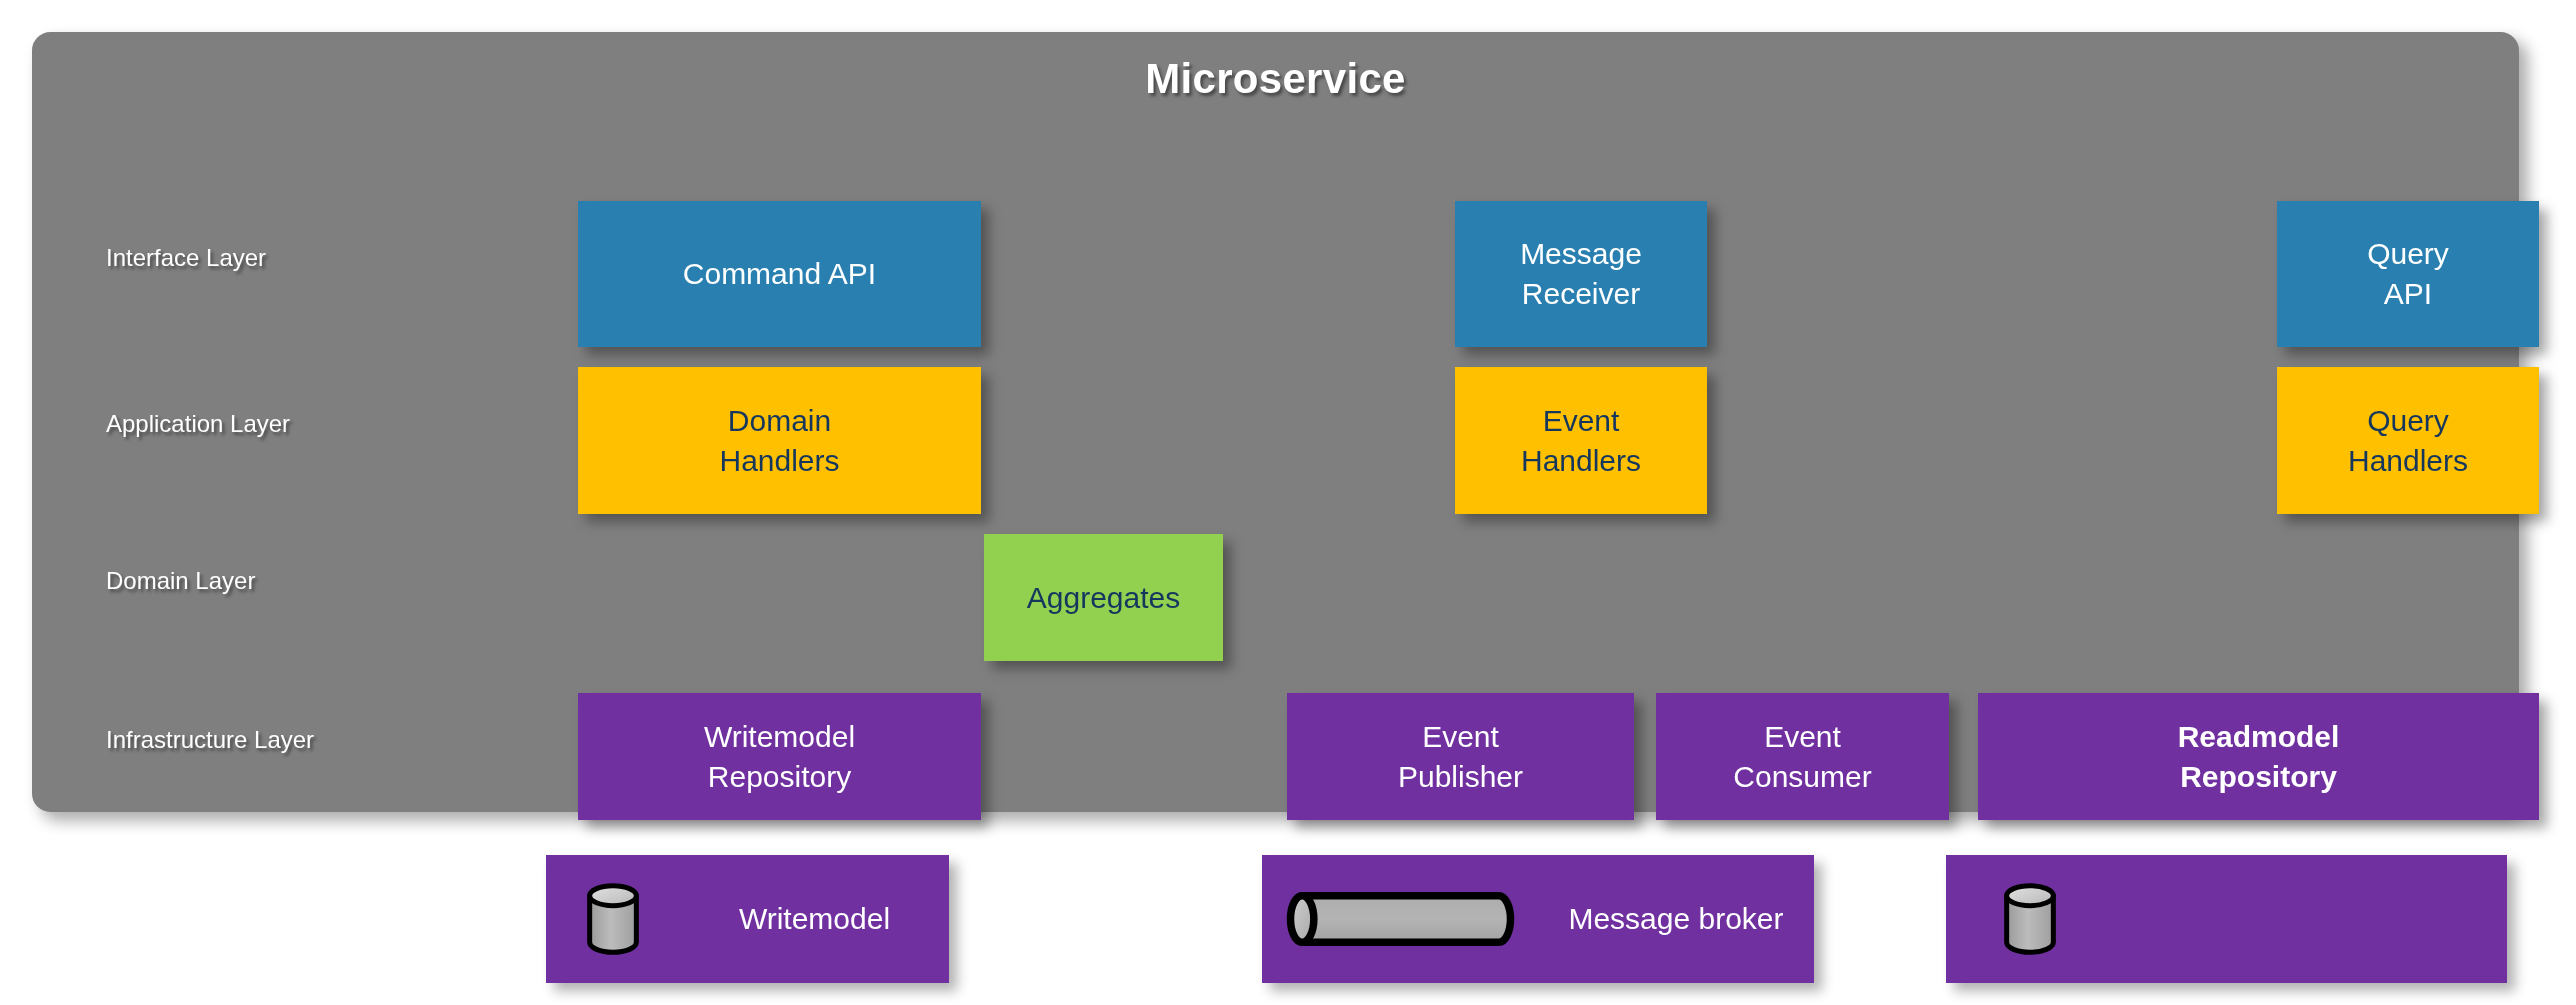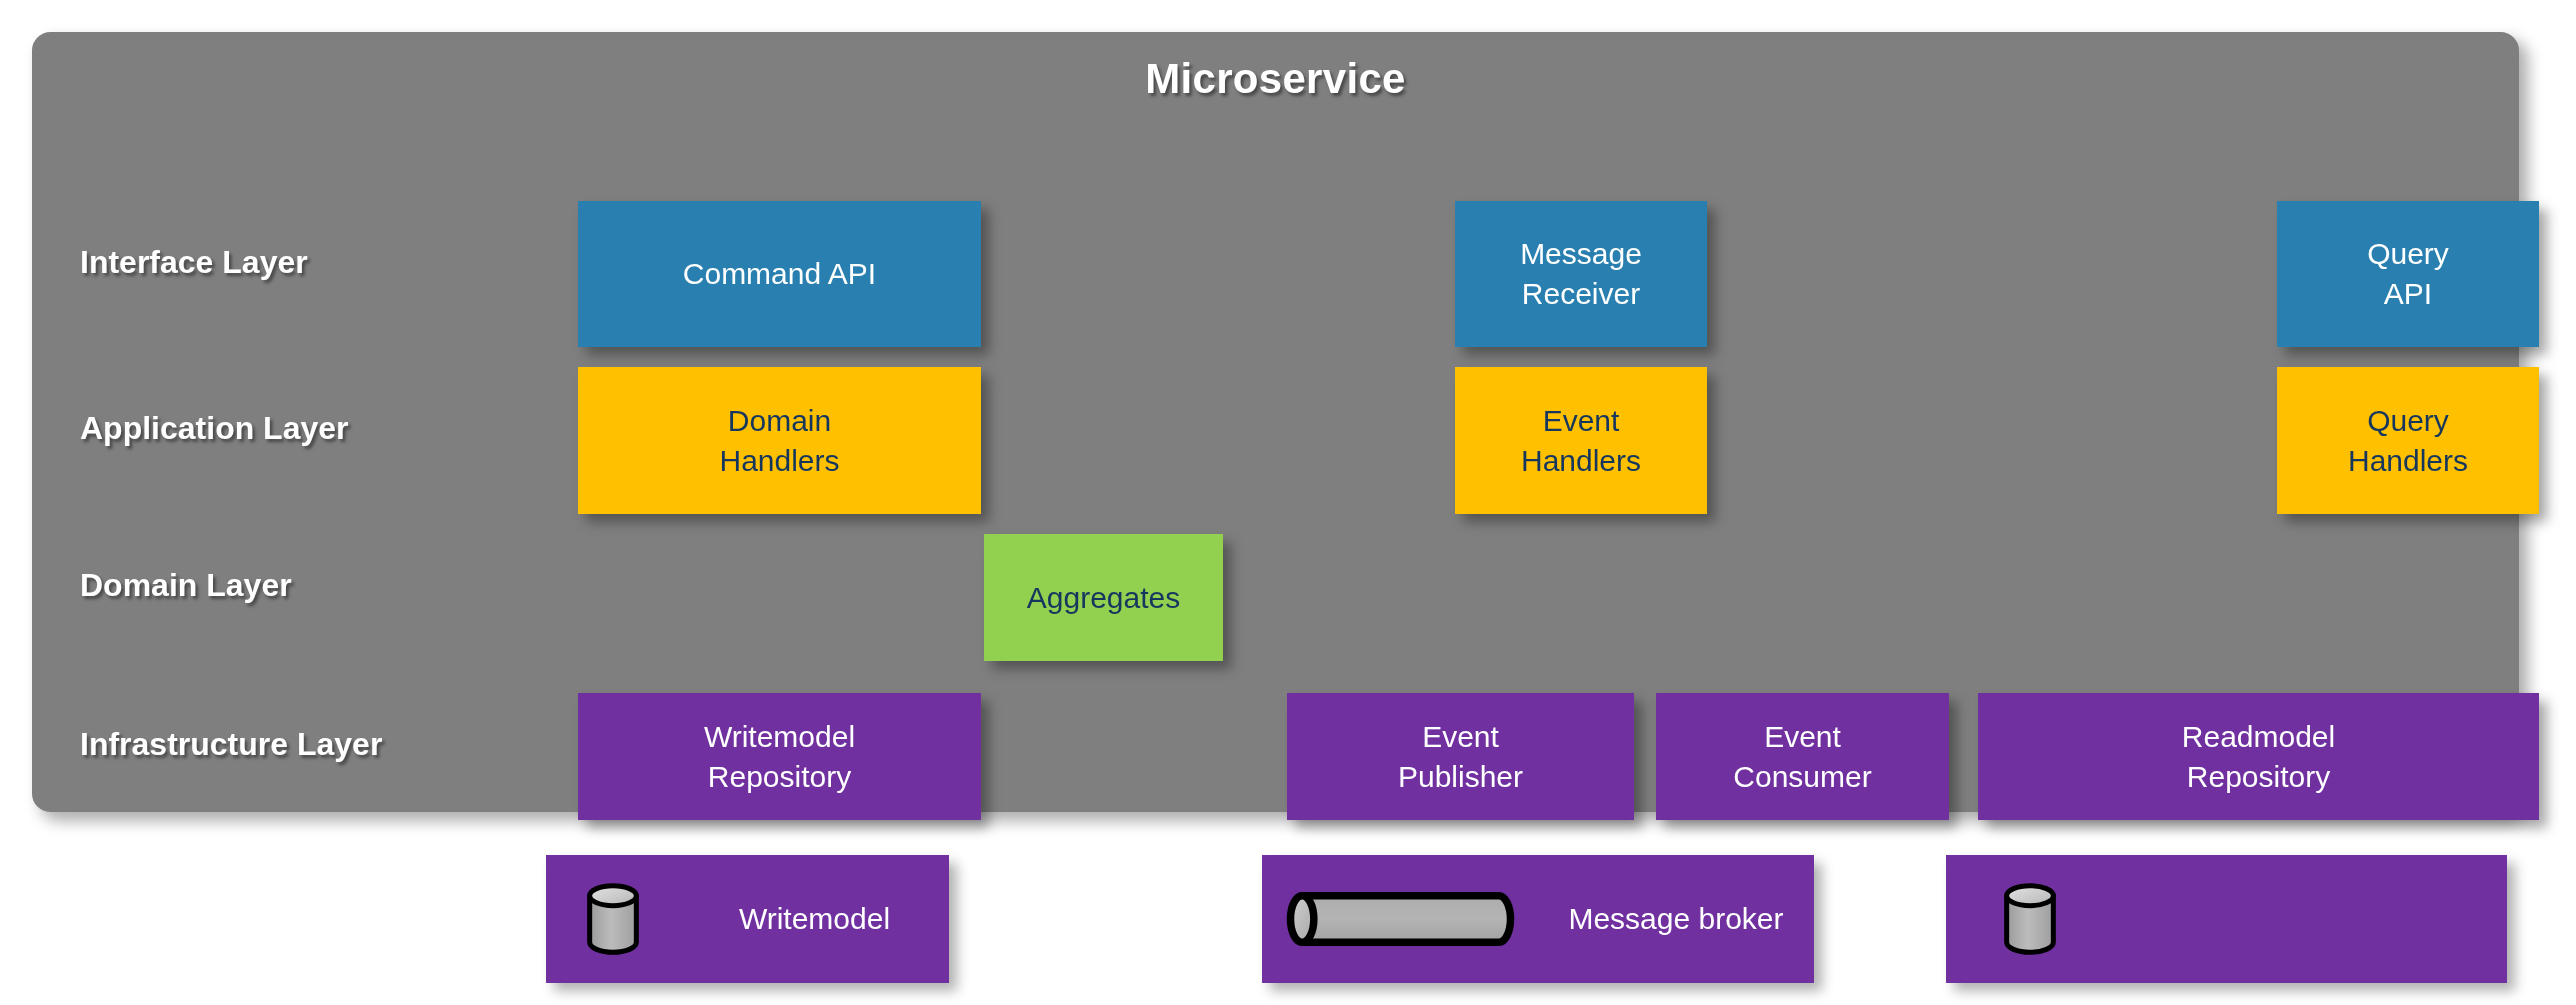--- a/index.html
+++ b/index.html
@@ -50,10 +50,10 @@
   
   .layer-label {
     position: absolute;
-    left: 48px;
+    left: 74px;
     color: #ffffff;
-    font-size: 32px;
-    font-weight: bold;
+    font-size: 24px;
+    font-weight: normal;
     white-space: nowrap;
     text-shadow: 2.5px 2.5px 3.3px rgba(0,0,0,0.45);
   }

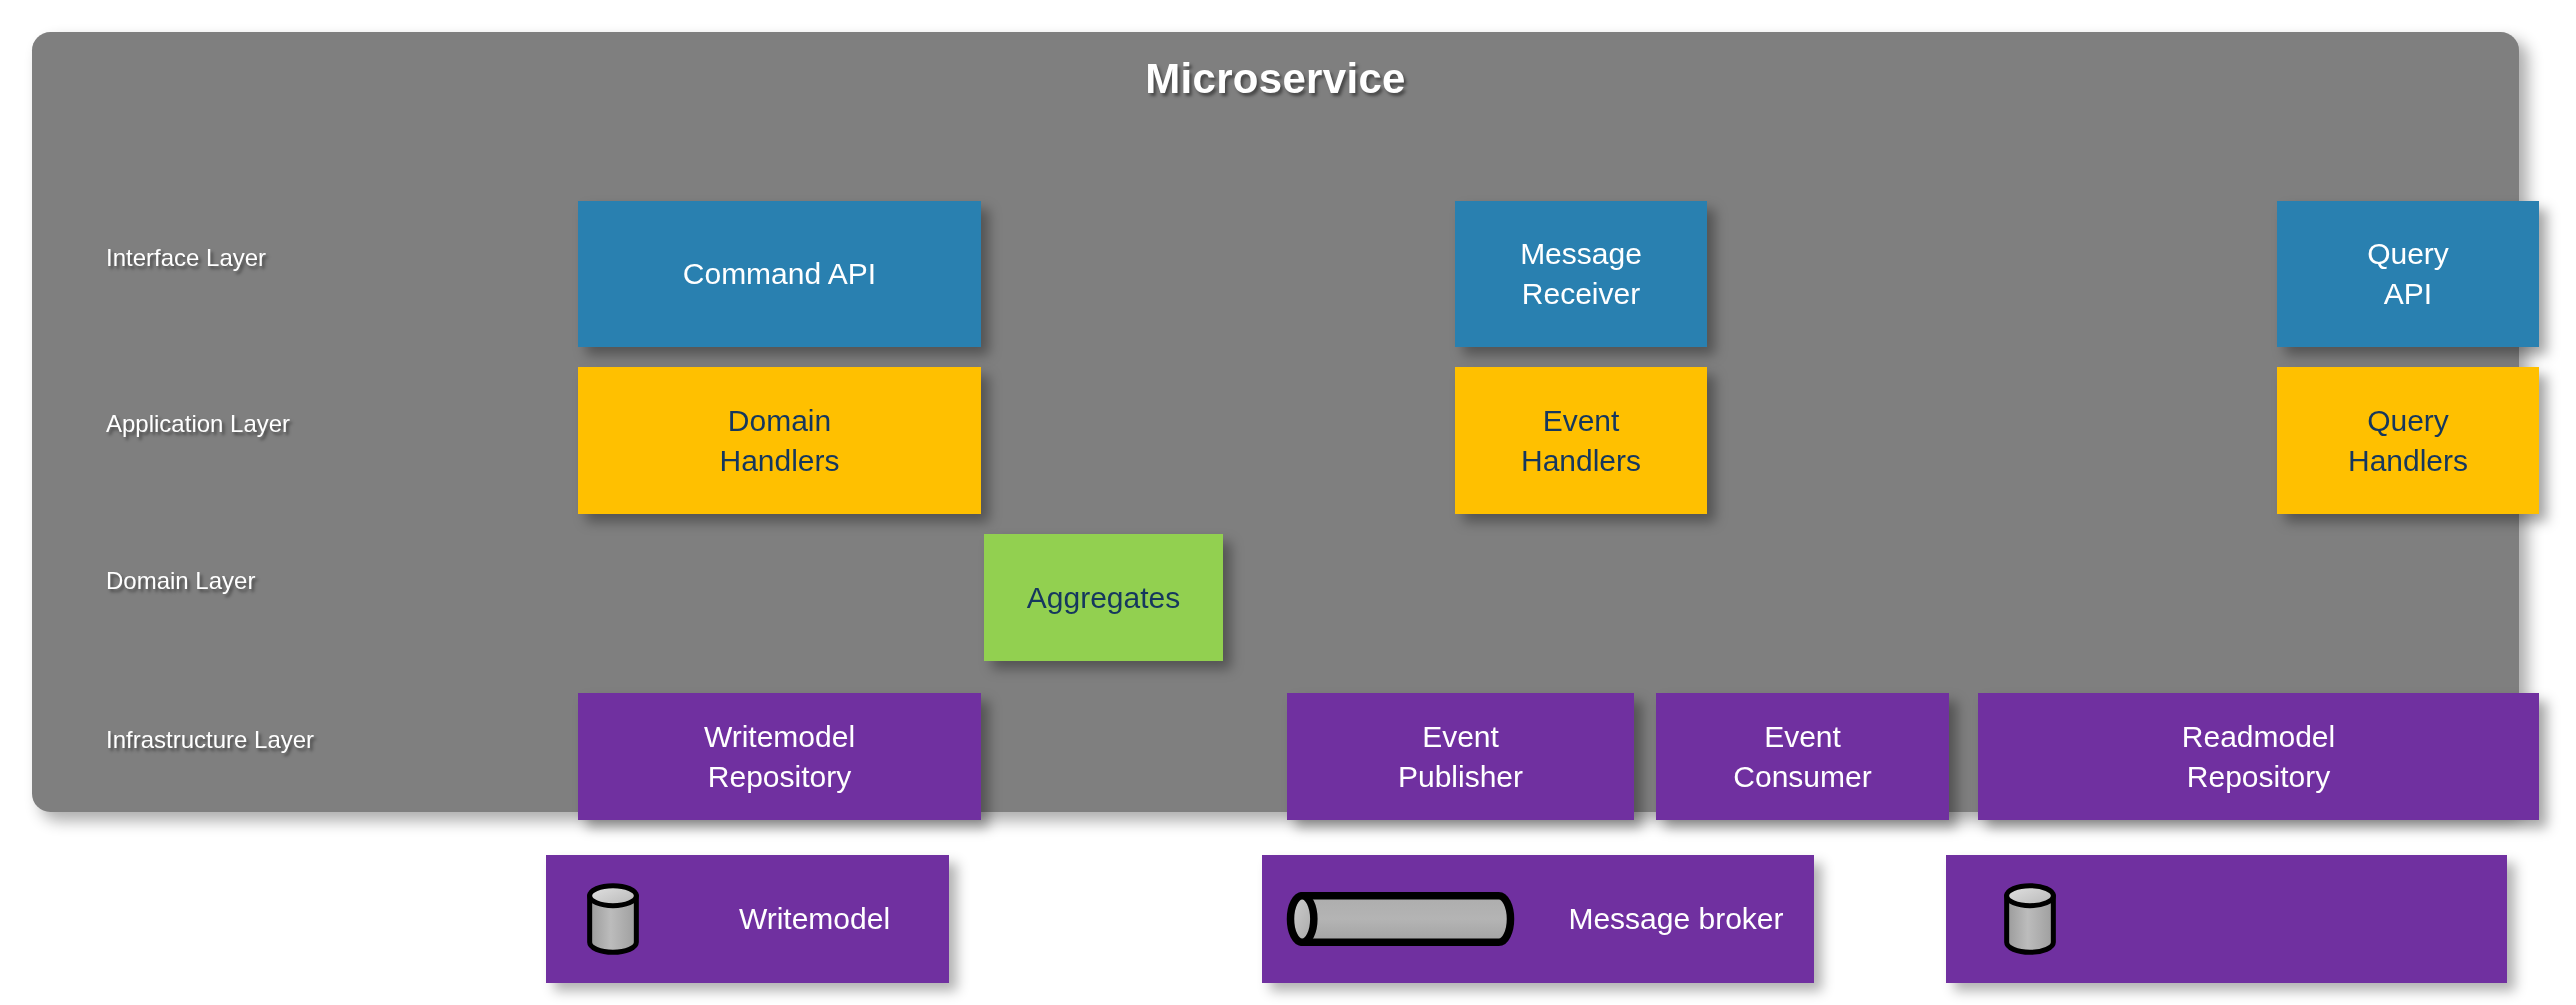--- a/index.html
+++ b/index.html
@@ -100,7 +100,7 @@
   .b-writemodel-repo  { left: 546px;  top: 661px; width: 403px; height: 127px; }
   .b-event-publisher  { left: 1255px; top: 661px; width: 347px; height: 127px; }
   .b-event-consumer   { left: 1624px; top: 661px; width: 293px; height: 127px; }
-  .b-readmodel-repo   { left: 1946px; top: 661px; width: 561px; height: 127px; }
+  .b-readmodel-repo   { left: 1946px; top: 661px; width: 561px; height: 127px; font-weight: bold; }
 
   
   .legend-item {

